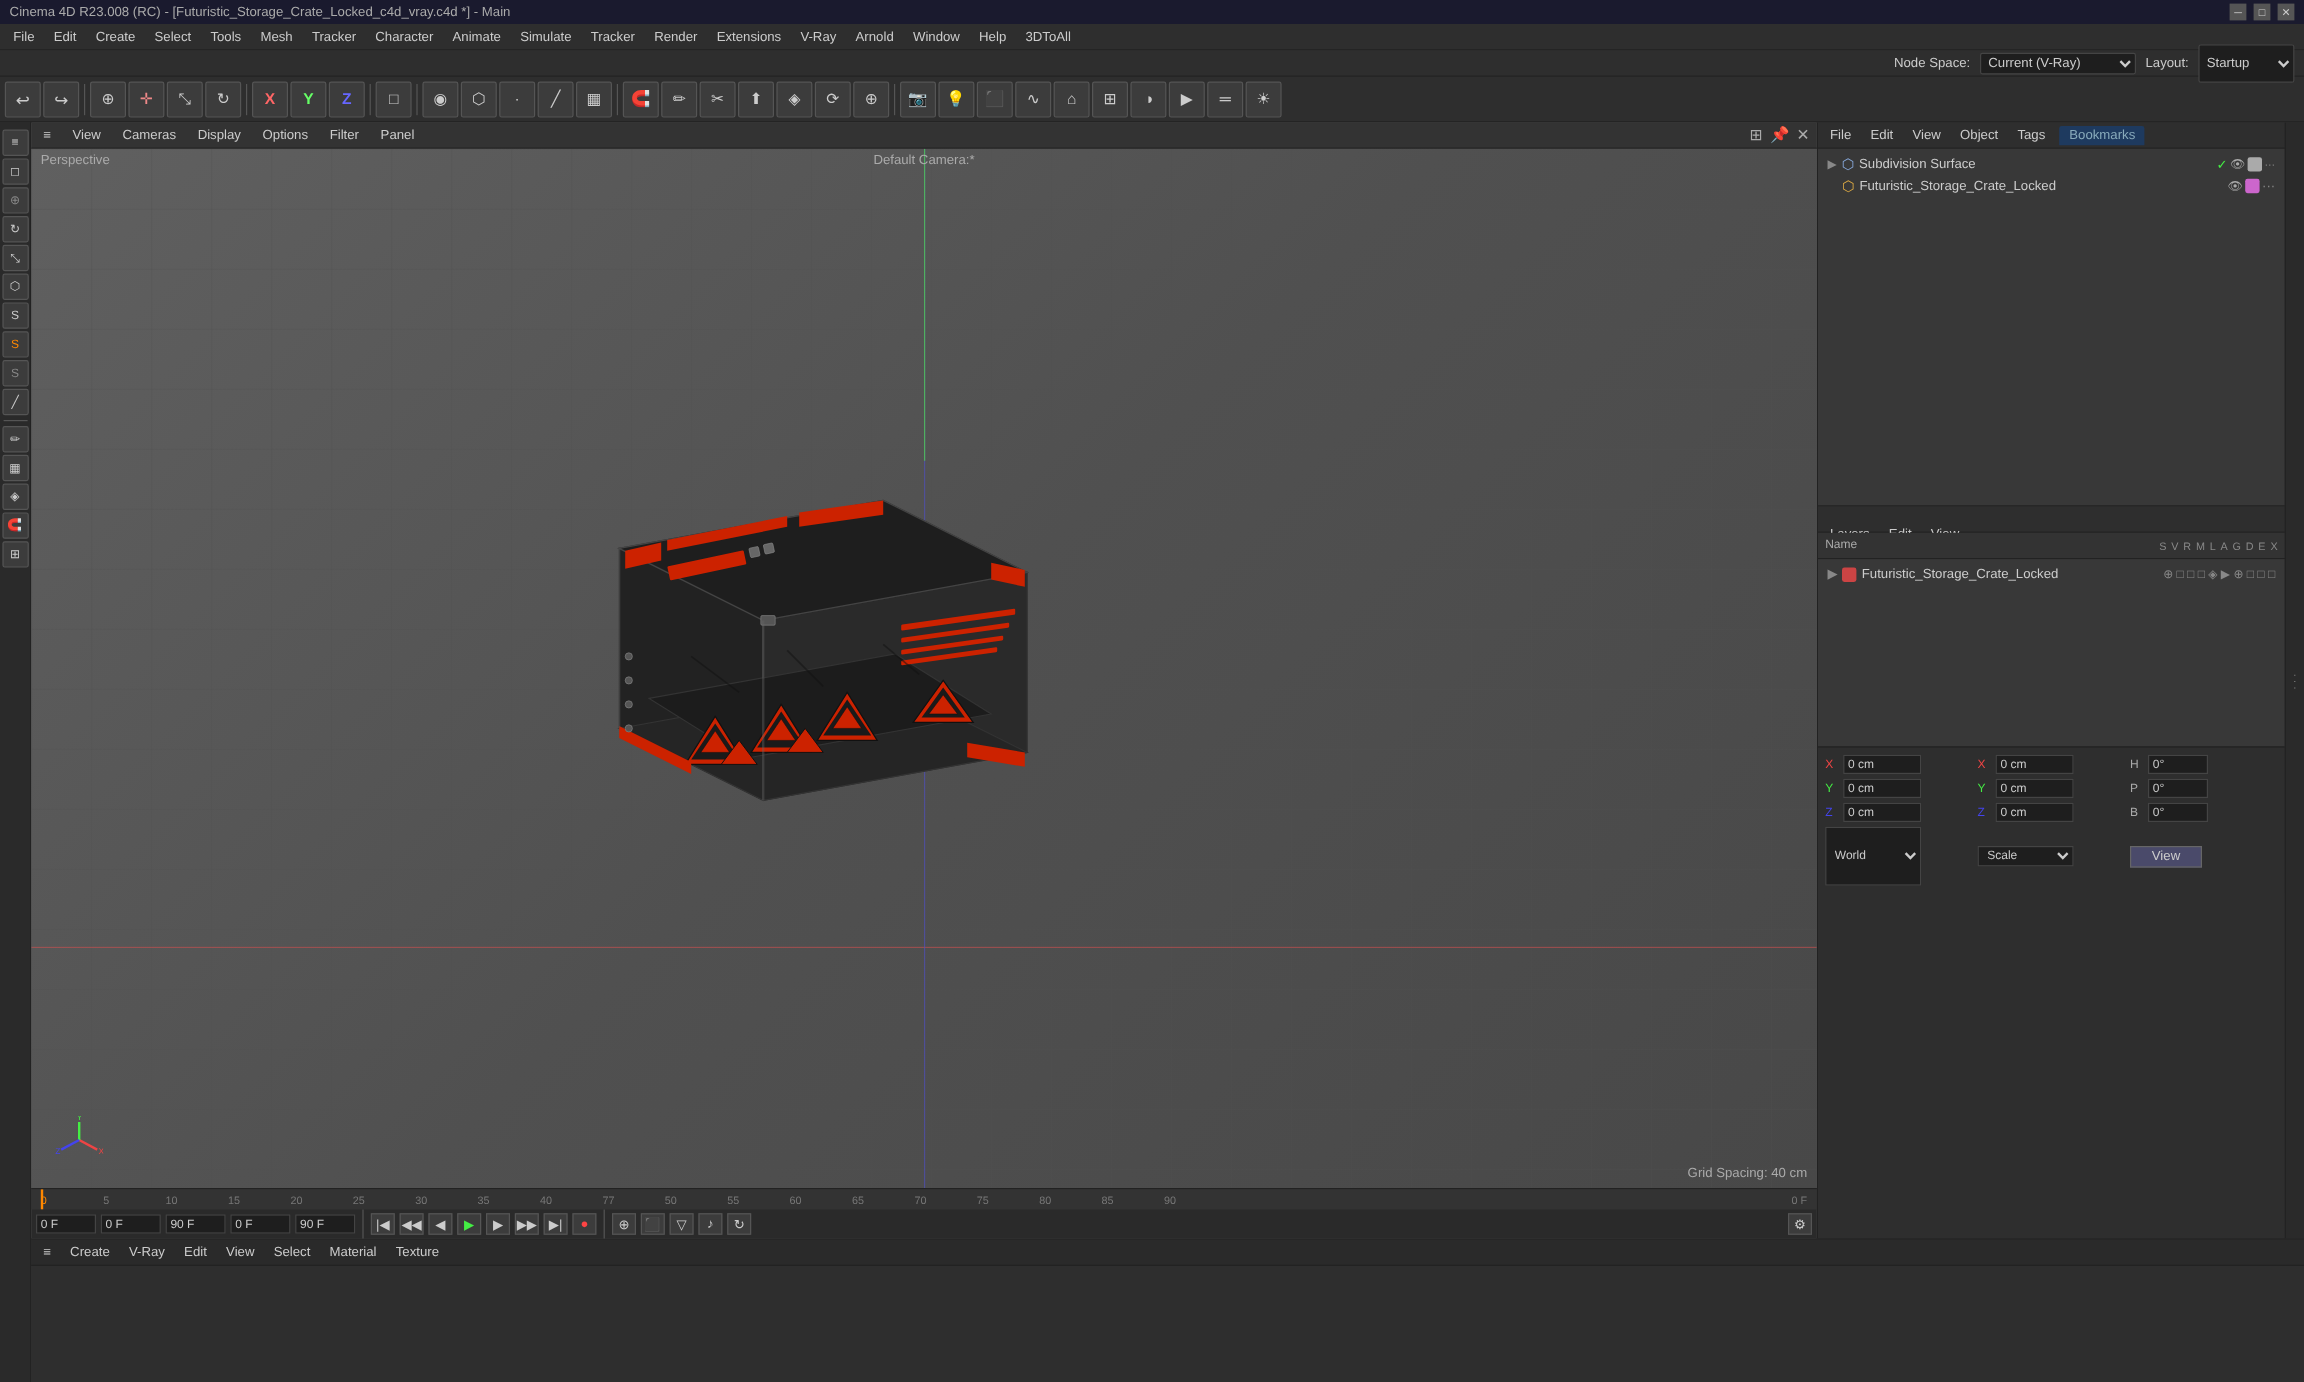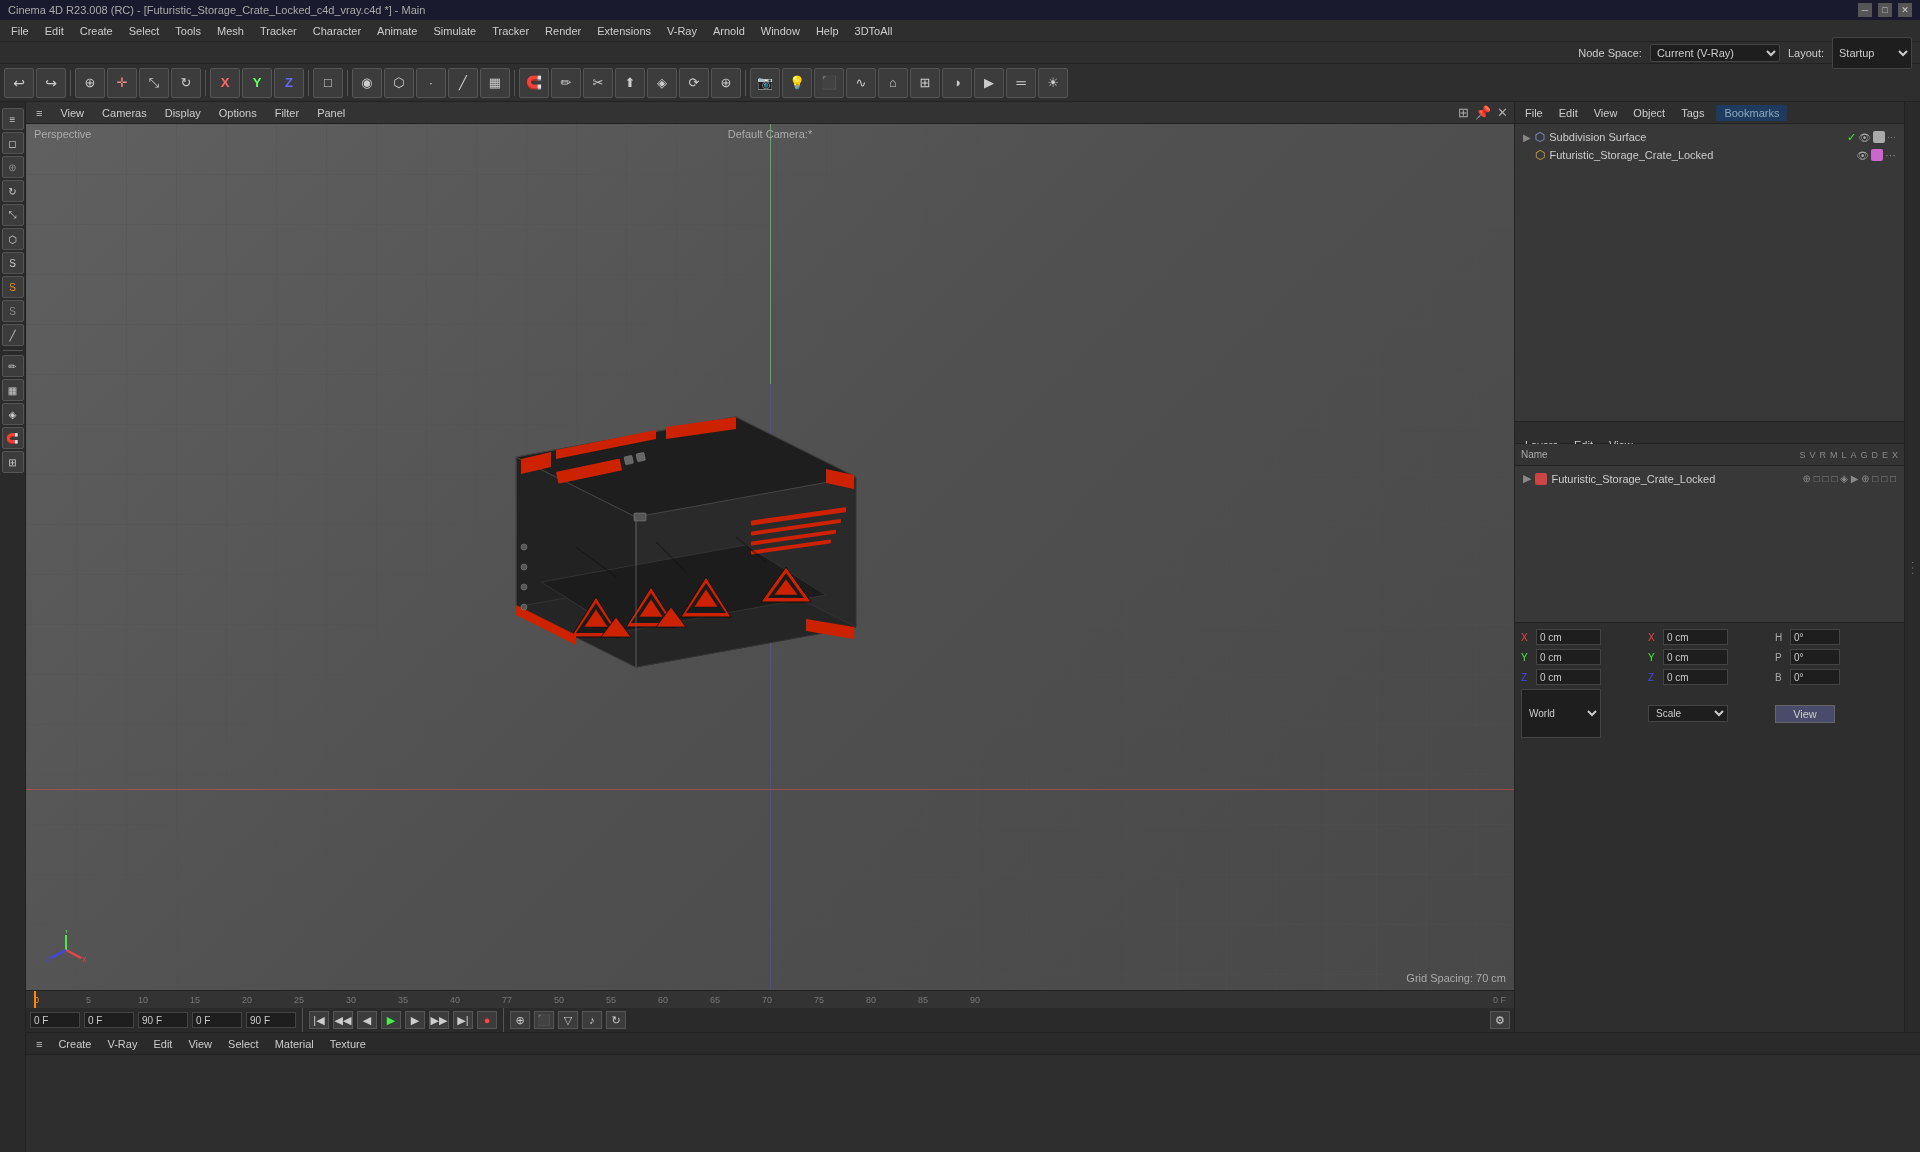--- a/index.html
+++ b/index.html
@@ -659,7 +659,7 @@
 
           <span class="vp-label-perspective">Perspective</span>
           <span class="vp-label-camera">Default Camera:*</span>
-          <span class="vp-label-grid">Grid Spacing: 70 cm</span>
+          <span class="vp-label-grid">Grid Spacing: 40 cm</span>
 
           <svg class="axis-indicator" viewBox="0 0 40 40">
             <line x1="20" y1="20" x2="35" y2="28" stroke="#e44" stroke-width="2"></line>

